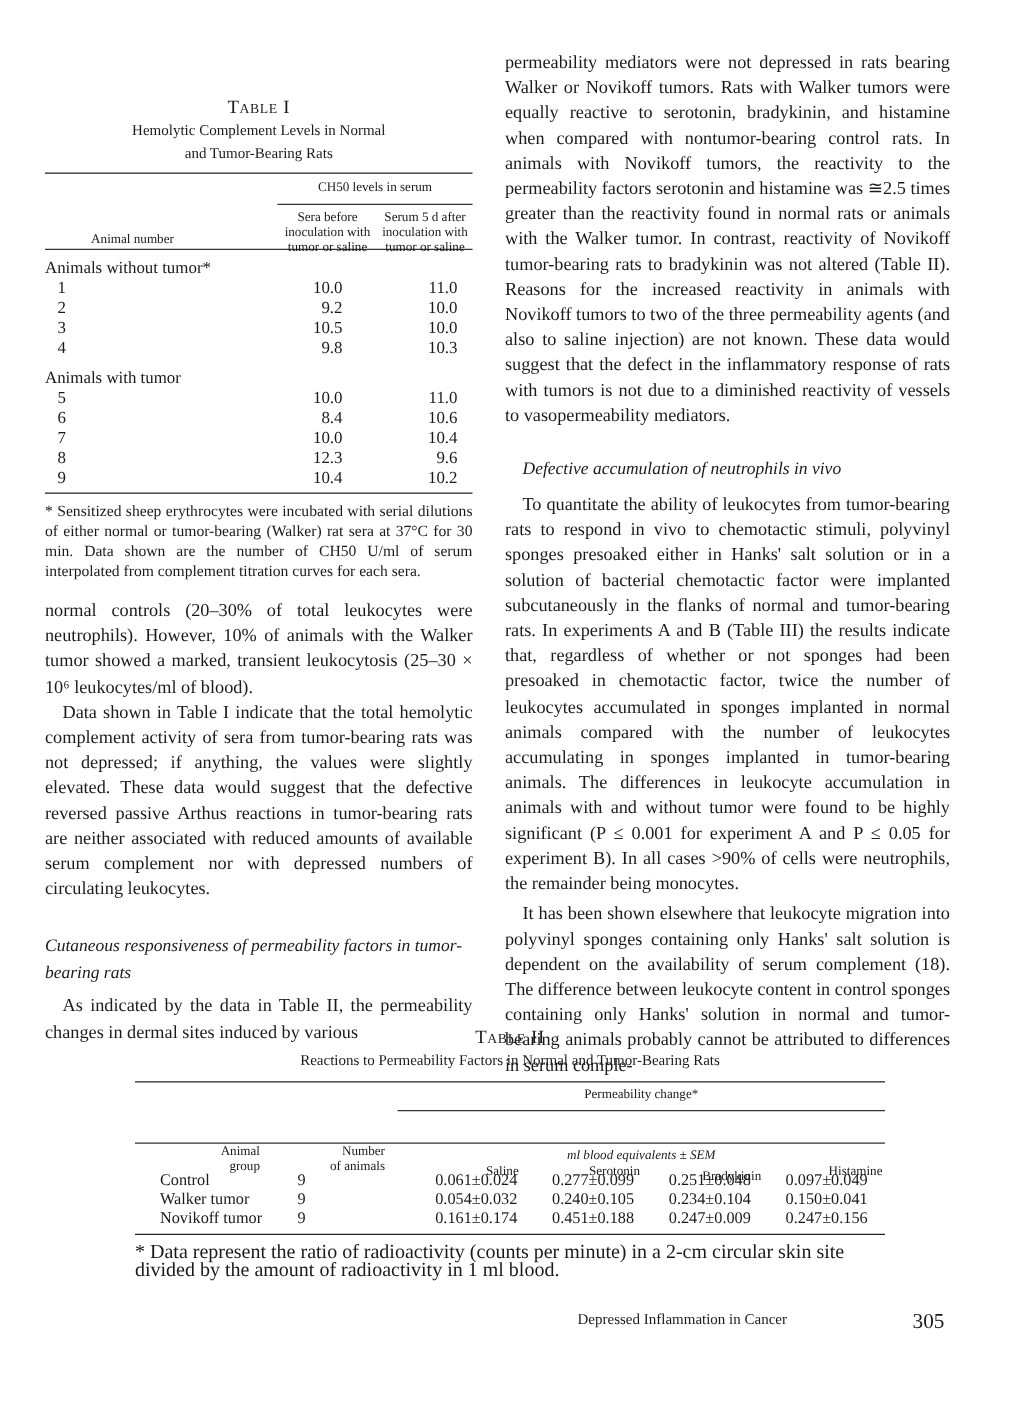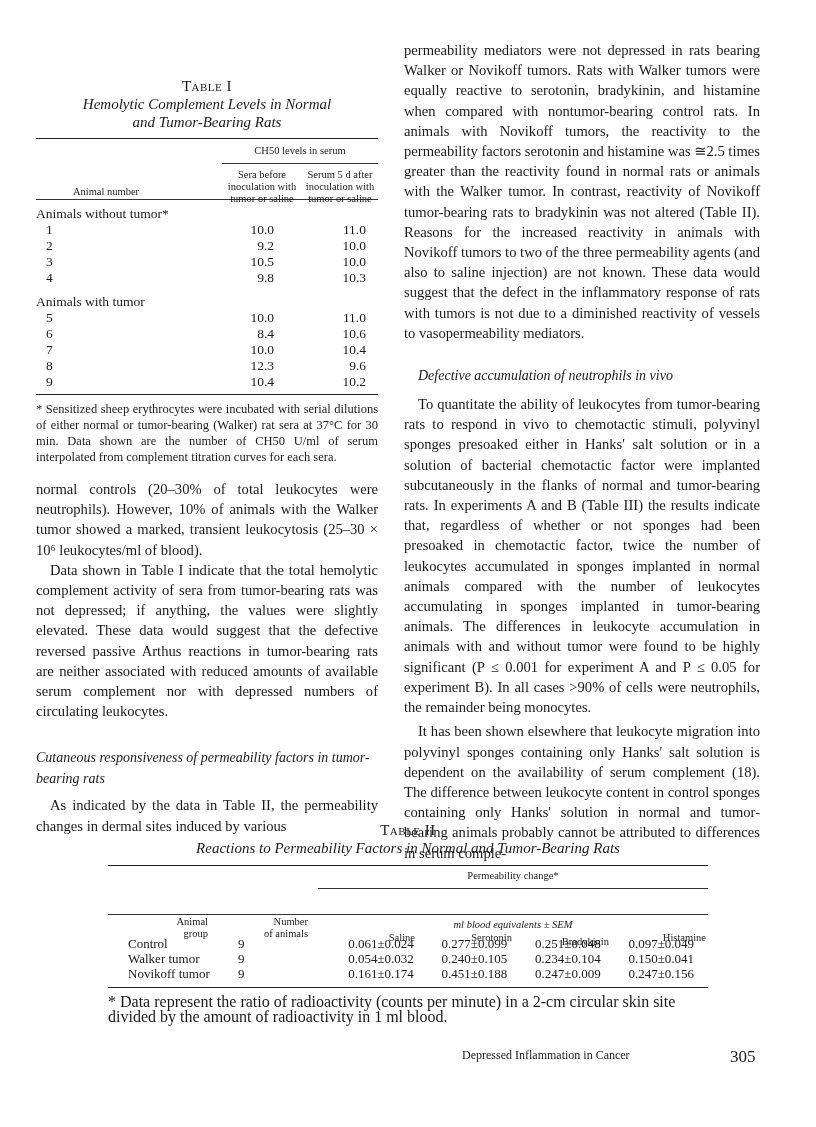--- a/index.html
+++ b/index.html
@@ -13,7 +13,7 @@
     #right { left: 404px; top: 40px; width: 356px; }
 
     .tbl-title { text-align: center; font-size: 15px; letter-spacing: 0.5px; font-variant: small-caps; margin-top: 38px; }
-    .tbl-cap { text-align: center; font-style: italic; font-size: 15px; line-height: 18px; }
+    .tbl-cap { text-align: center; font-size: 12px; line-height: 18px; }
     .rule { border-top: 1.6px solid #222; }
     .rule-thin { border-top: 1px solid #333; }
 

